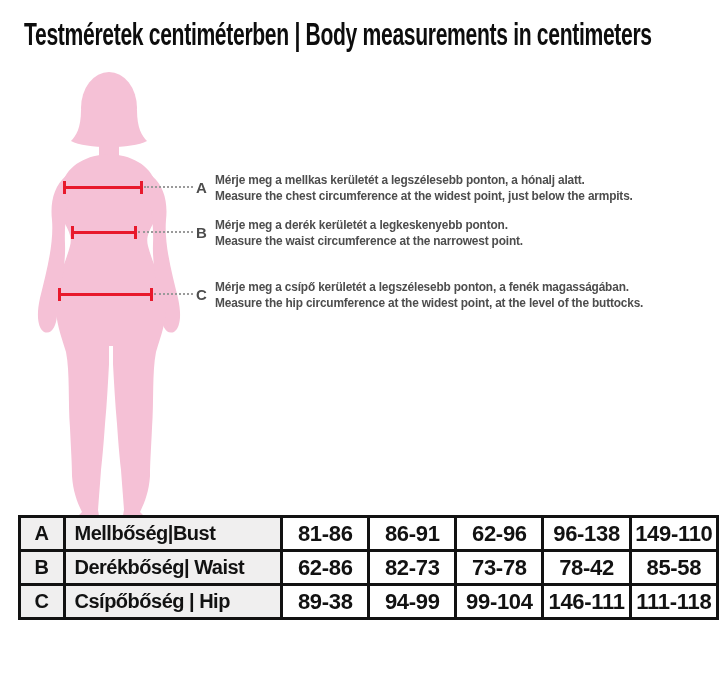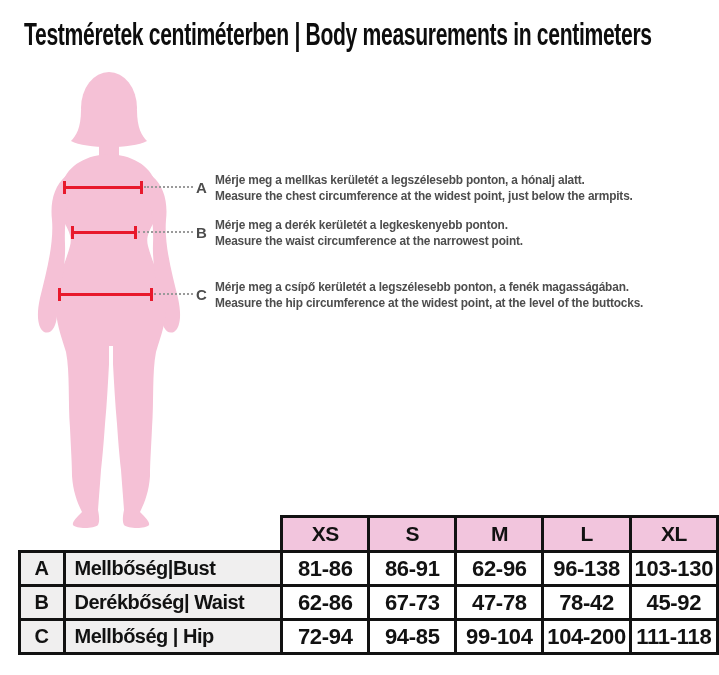--- a/index.html
+++ b/index.html
@@ -89,15 +89,6 @@
 
   <table class="size">
     <tbody>
-        <tr>
-      <td class="corner"></td>
-      <td class="corner"></td>
-      <th class="size-h">XS</th>
-      <th class="size-h">S</th>
-      <th class="size-h">M</th>
-      <th class="size-h">L</th>
-      <th class="size-h">XL</th>
-    </tr>
     <tr>
       <td class="letter">A</td>
       <td class="lbl">Mellbőség|Bust</td>

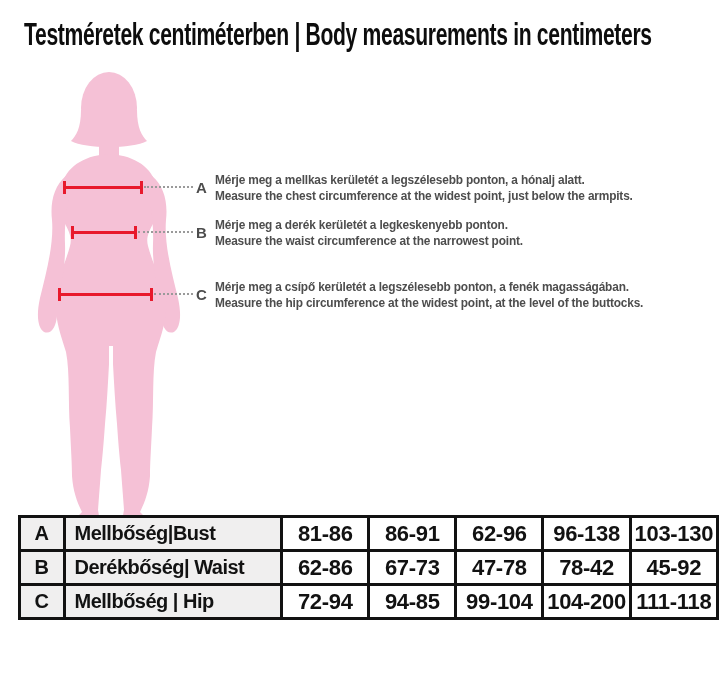--- a/index.html
+++ b/index.html
@@ -96,7 +96,7 @@
       <td class="val">86-91</td>
       <td class="val">62-96</td>
       <td class="val">96-138</td>
-      <td class="val">103-130</td>
+      <td class="val">149-110</td>
     </tr>
     <tr>
       <td class="letter">B</td>

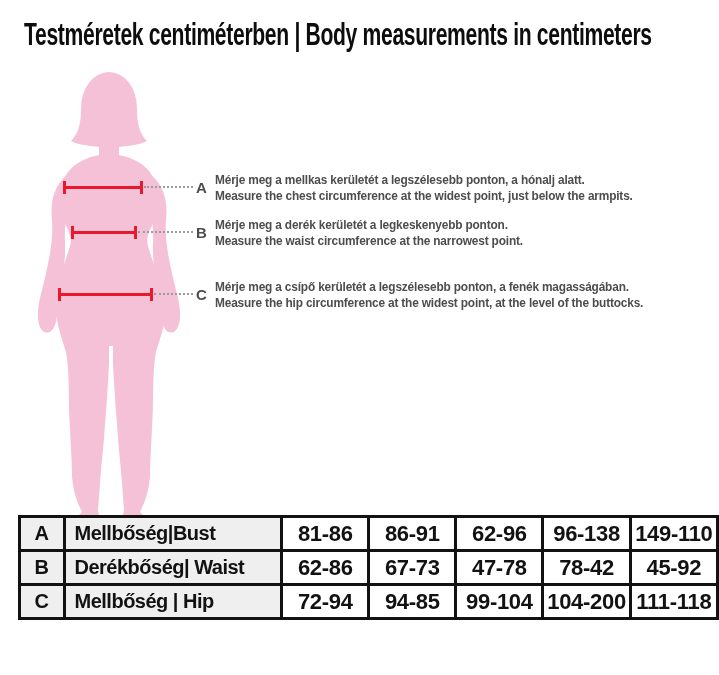--- a/index.html
+++ b/index.html
@@ -102,7 +102,7 @@
       <td class="letter">B</td>
       <td class="lbl">Derékbőség| Waist</td>
       <td class="val">62-86</td>
-      <td class="val">67-73</td>
+      <td class="val">82-73</td>
       <td class="val">47-78</td>
       <td class="val">78-42</td>
       <td class="val">45-92</td>

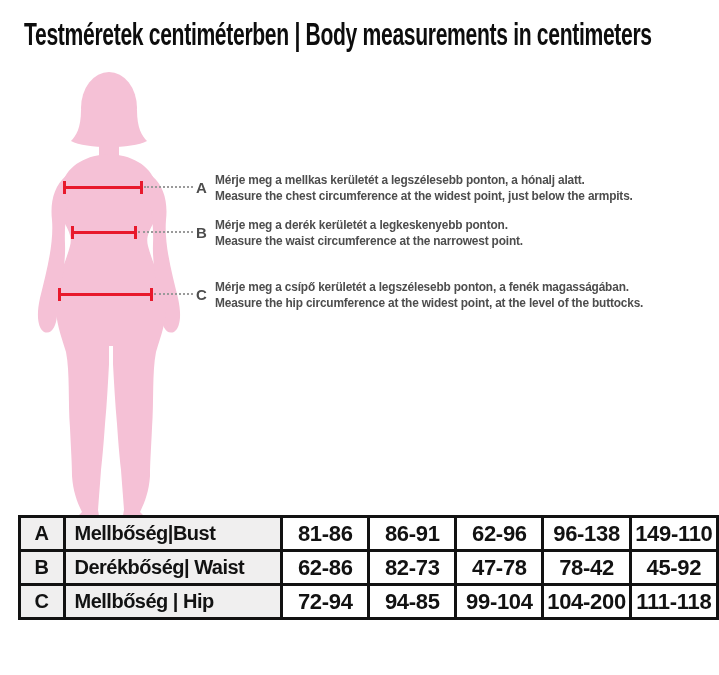--- a/index.html
+++ b/index.html
@@ -103,7 +103,7 @@
       <td class="lbl">Derékbőség| Waist</td>
       <td class="val">62-86</td>
       <td class="val">82-73</td>
-      <td class="val">47-78</td>
+      <td class="val">73-78</td>
       <td class="val">78-42</td>
       <td class="val">45-92</td>
     </tr>

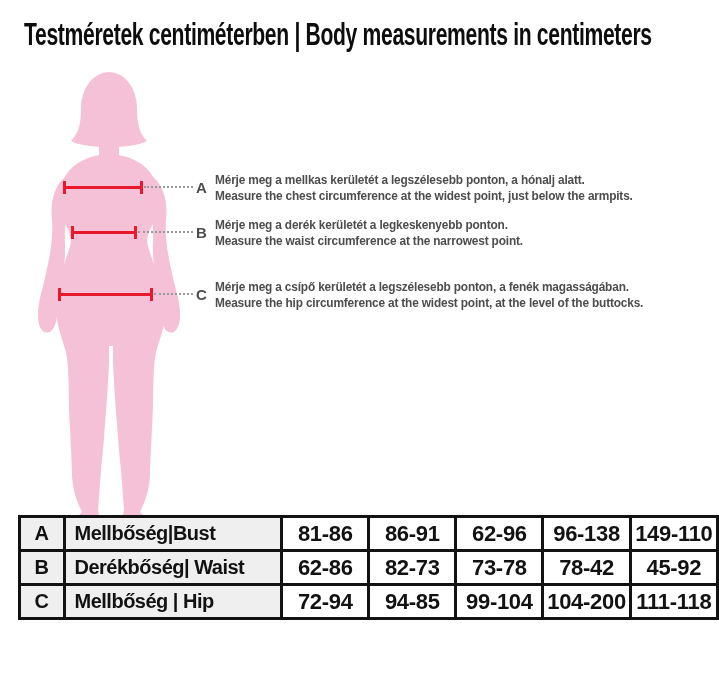--- a/index.html
+++ b/index.html
@@ -105,7 +105,7 @@
       <td class="val">82-73</td>
       <td class="val">73-78</td>
       <td class="val">78-42</td>
-      <td class="val">45-92</td>
+      <td class="val">85-58</td>
     </tr>
     <tr>
       <td class="letter">C</td>

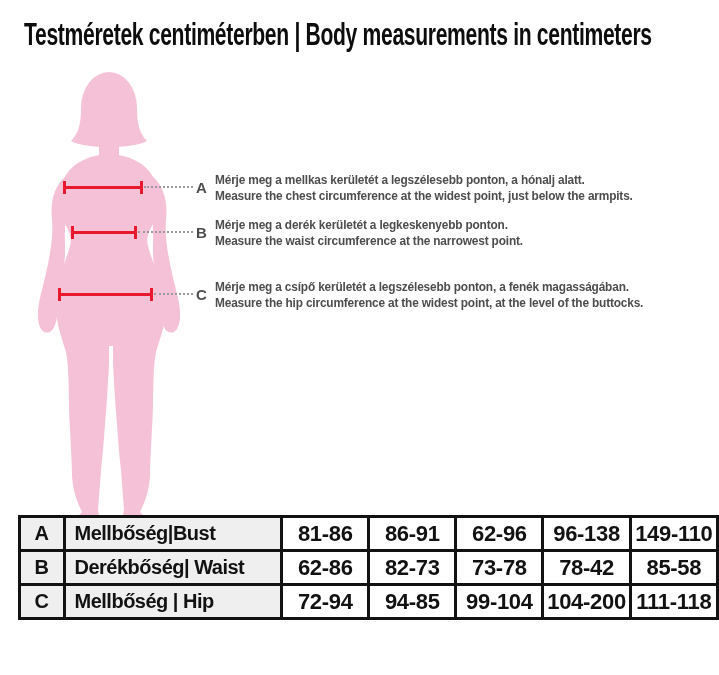--- a/index.html
+++ b/index.html
@@ -109,7 +109,7 @@
     </tr>
     <tr>
       <td class="letter">C</td>
-      <td class="lbl">Mellbőség | Hip</td>
+      <td class="lbl">Csípőbőség | Hip</td>
       <td class="val">72-94</td>
       <td class="val">94-85</td>
       <td class="val">99-104</td>

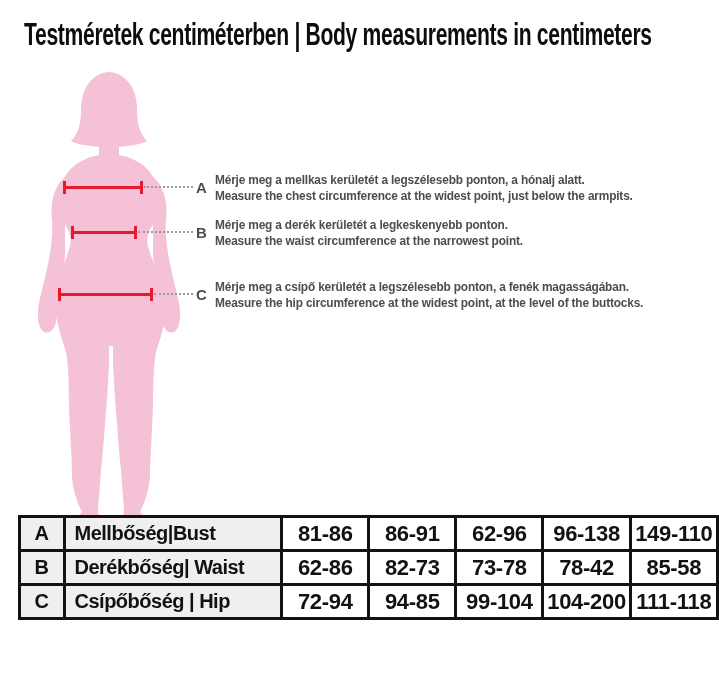--- a/index.html
+++ b/index.html
@@ -110,7 +110,7 @@
     <tr>
       <td class="letter">C</td>
       <td class="lbl">Csípőbőség | Hip</td>
-      <td class="val">72-94</td>
+      <td class="val">89-38</td>
       <td class="val">94-85</td>
       <td class="val">99-104</td>
       <td class="val">104-200</td>

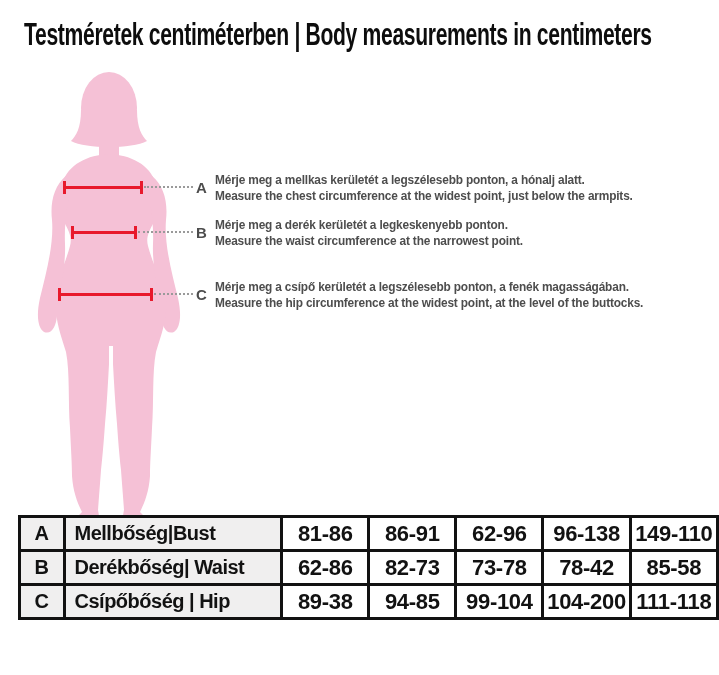--- a/index.html
+++ b/index.html
@@ -111,7 +111,7 @@
       <td class="letter">C</td>
       <td class="lbl">Csípőbőség | Hip</td>
       <td class="val">89-38</td>
-      <td class="val">94-85</td>
+      <td class="val">94-99</td>
       <td class="val">99-104</td>
       <td class="val">104-200</td>
       <td class="val">111-118</td>

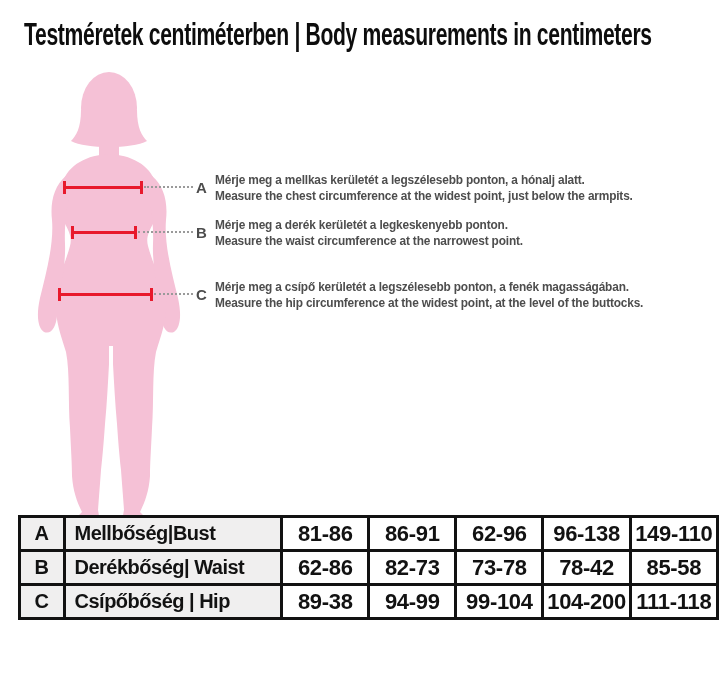--- a/index.html
+++ b/index.html
@@ -113,7 +113,7 @@
       <td class="val">89-38</td>
       <td class="val">94-99</td>
       <td class="val">99-104</td>
-      <td class="val">104-200</td>
+      <td class="val">146-111</td>
       <td class="val">111-118</td>
     </tr>
   </tbody>

